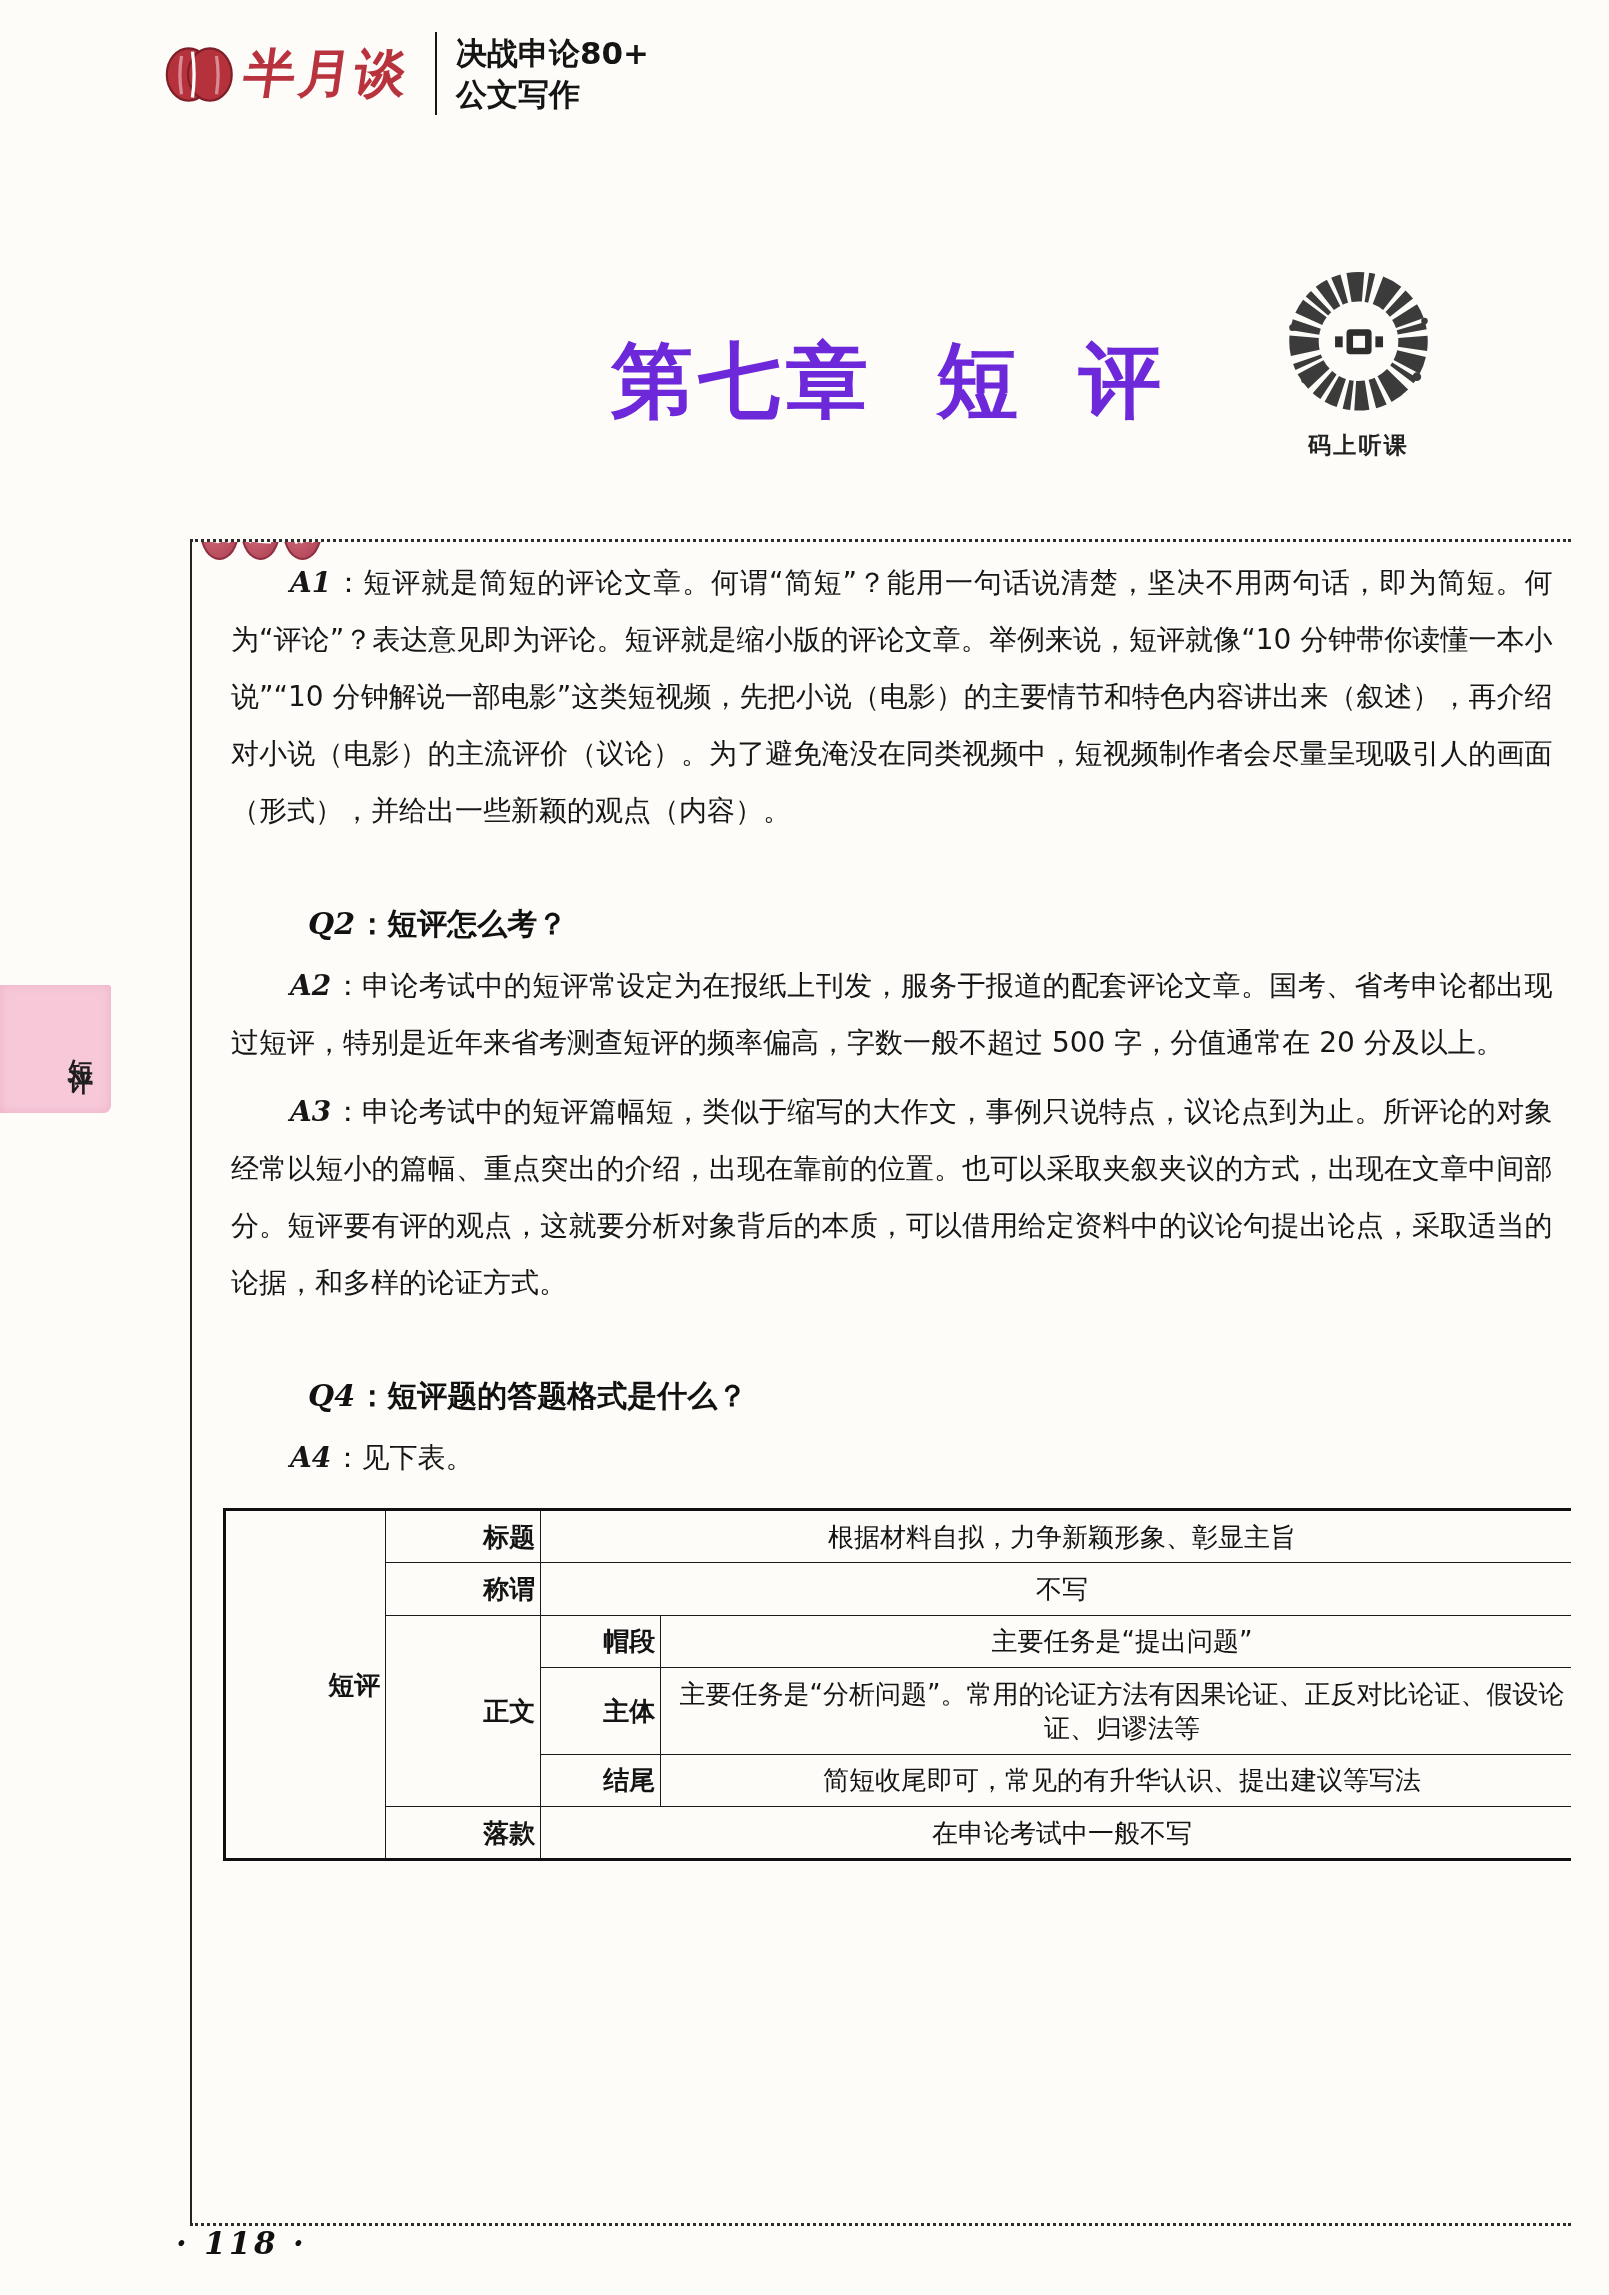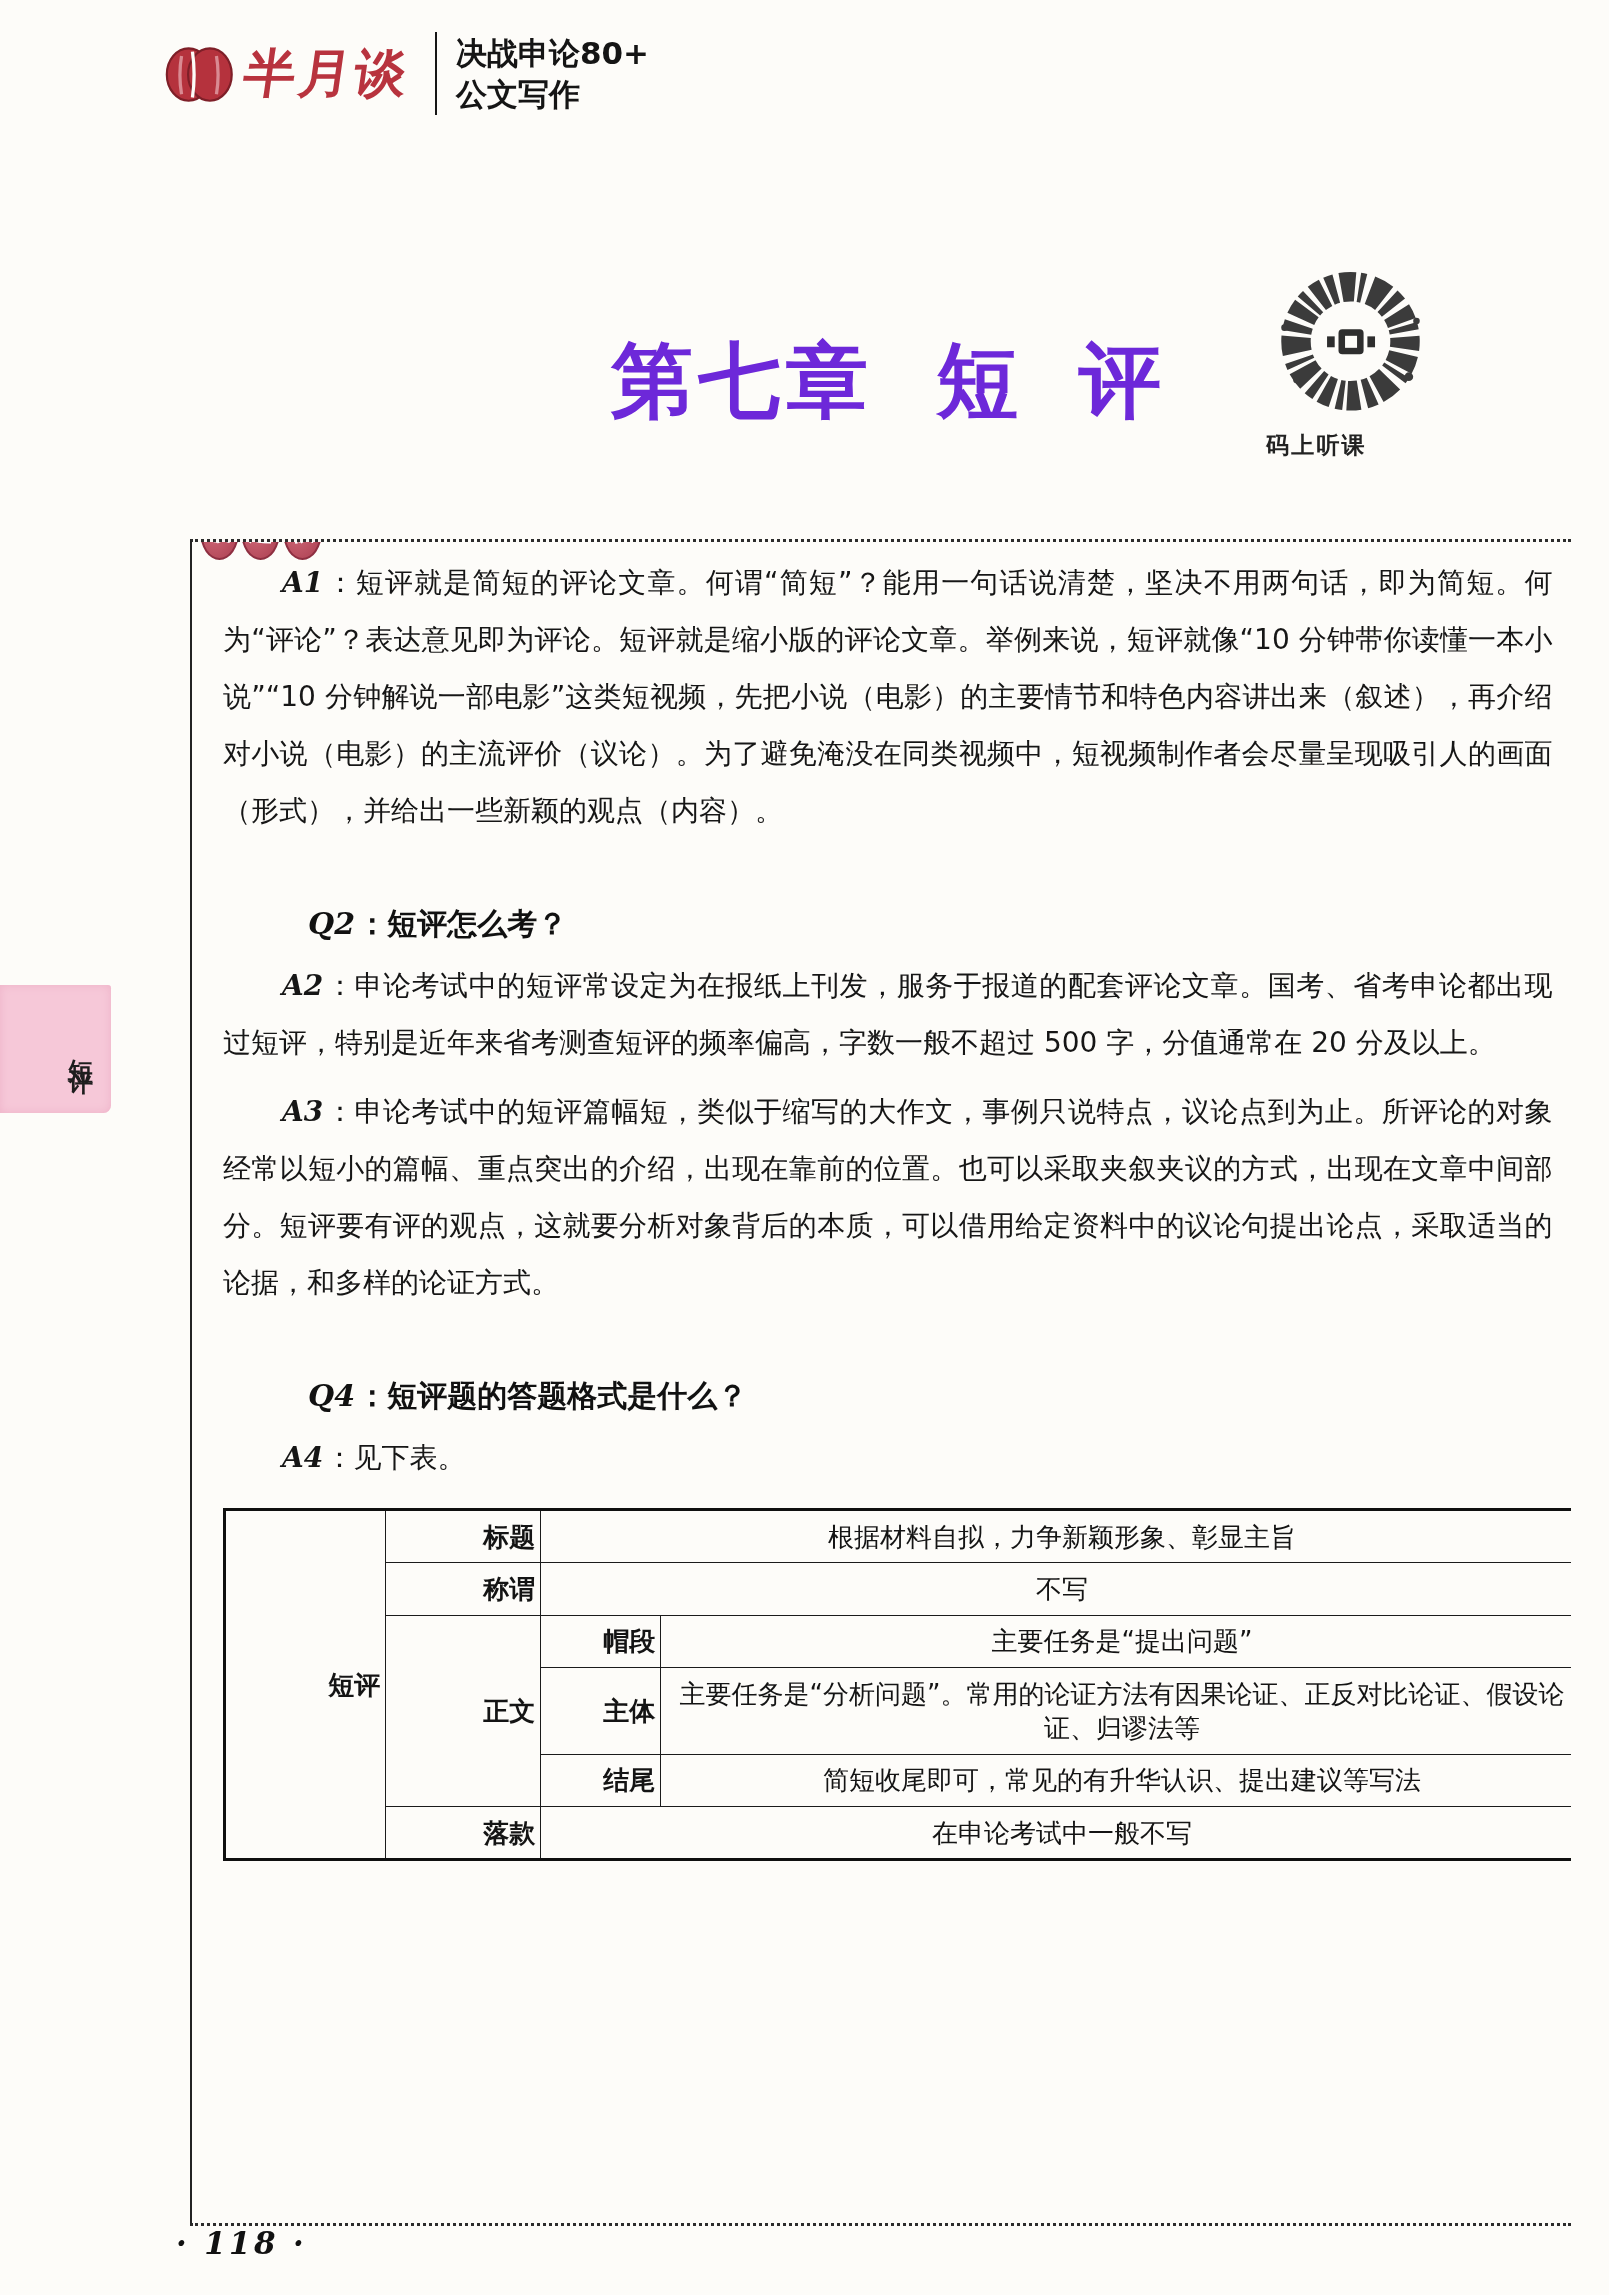--- a/index.html
+++ b/index.html
@@ -29,7 +29,7 @@
   .chapter-title .w1 { margin-left:63px; }
   .chapter-title .w2 { margin-left:55px; }
 
-  .qr-stamp { position:absolute; top:262px; left:1266px; width:185px; text-align:left; }
+  .qr-stamp { position:absolute; top:262px; left:1266px; width:185px; text-align:center; }
   .qr-caption { margin-top:2.2px; font-size:23px; font-weight:bold; color:#222; letter-spacing:2.2px; }
 
   

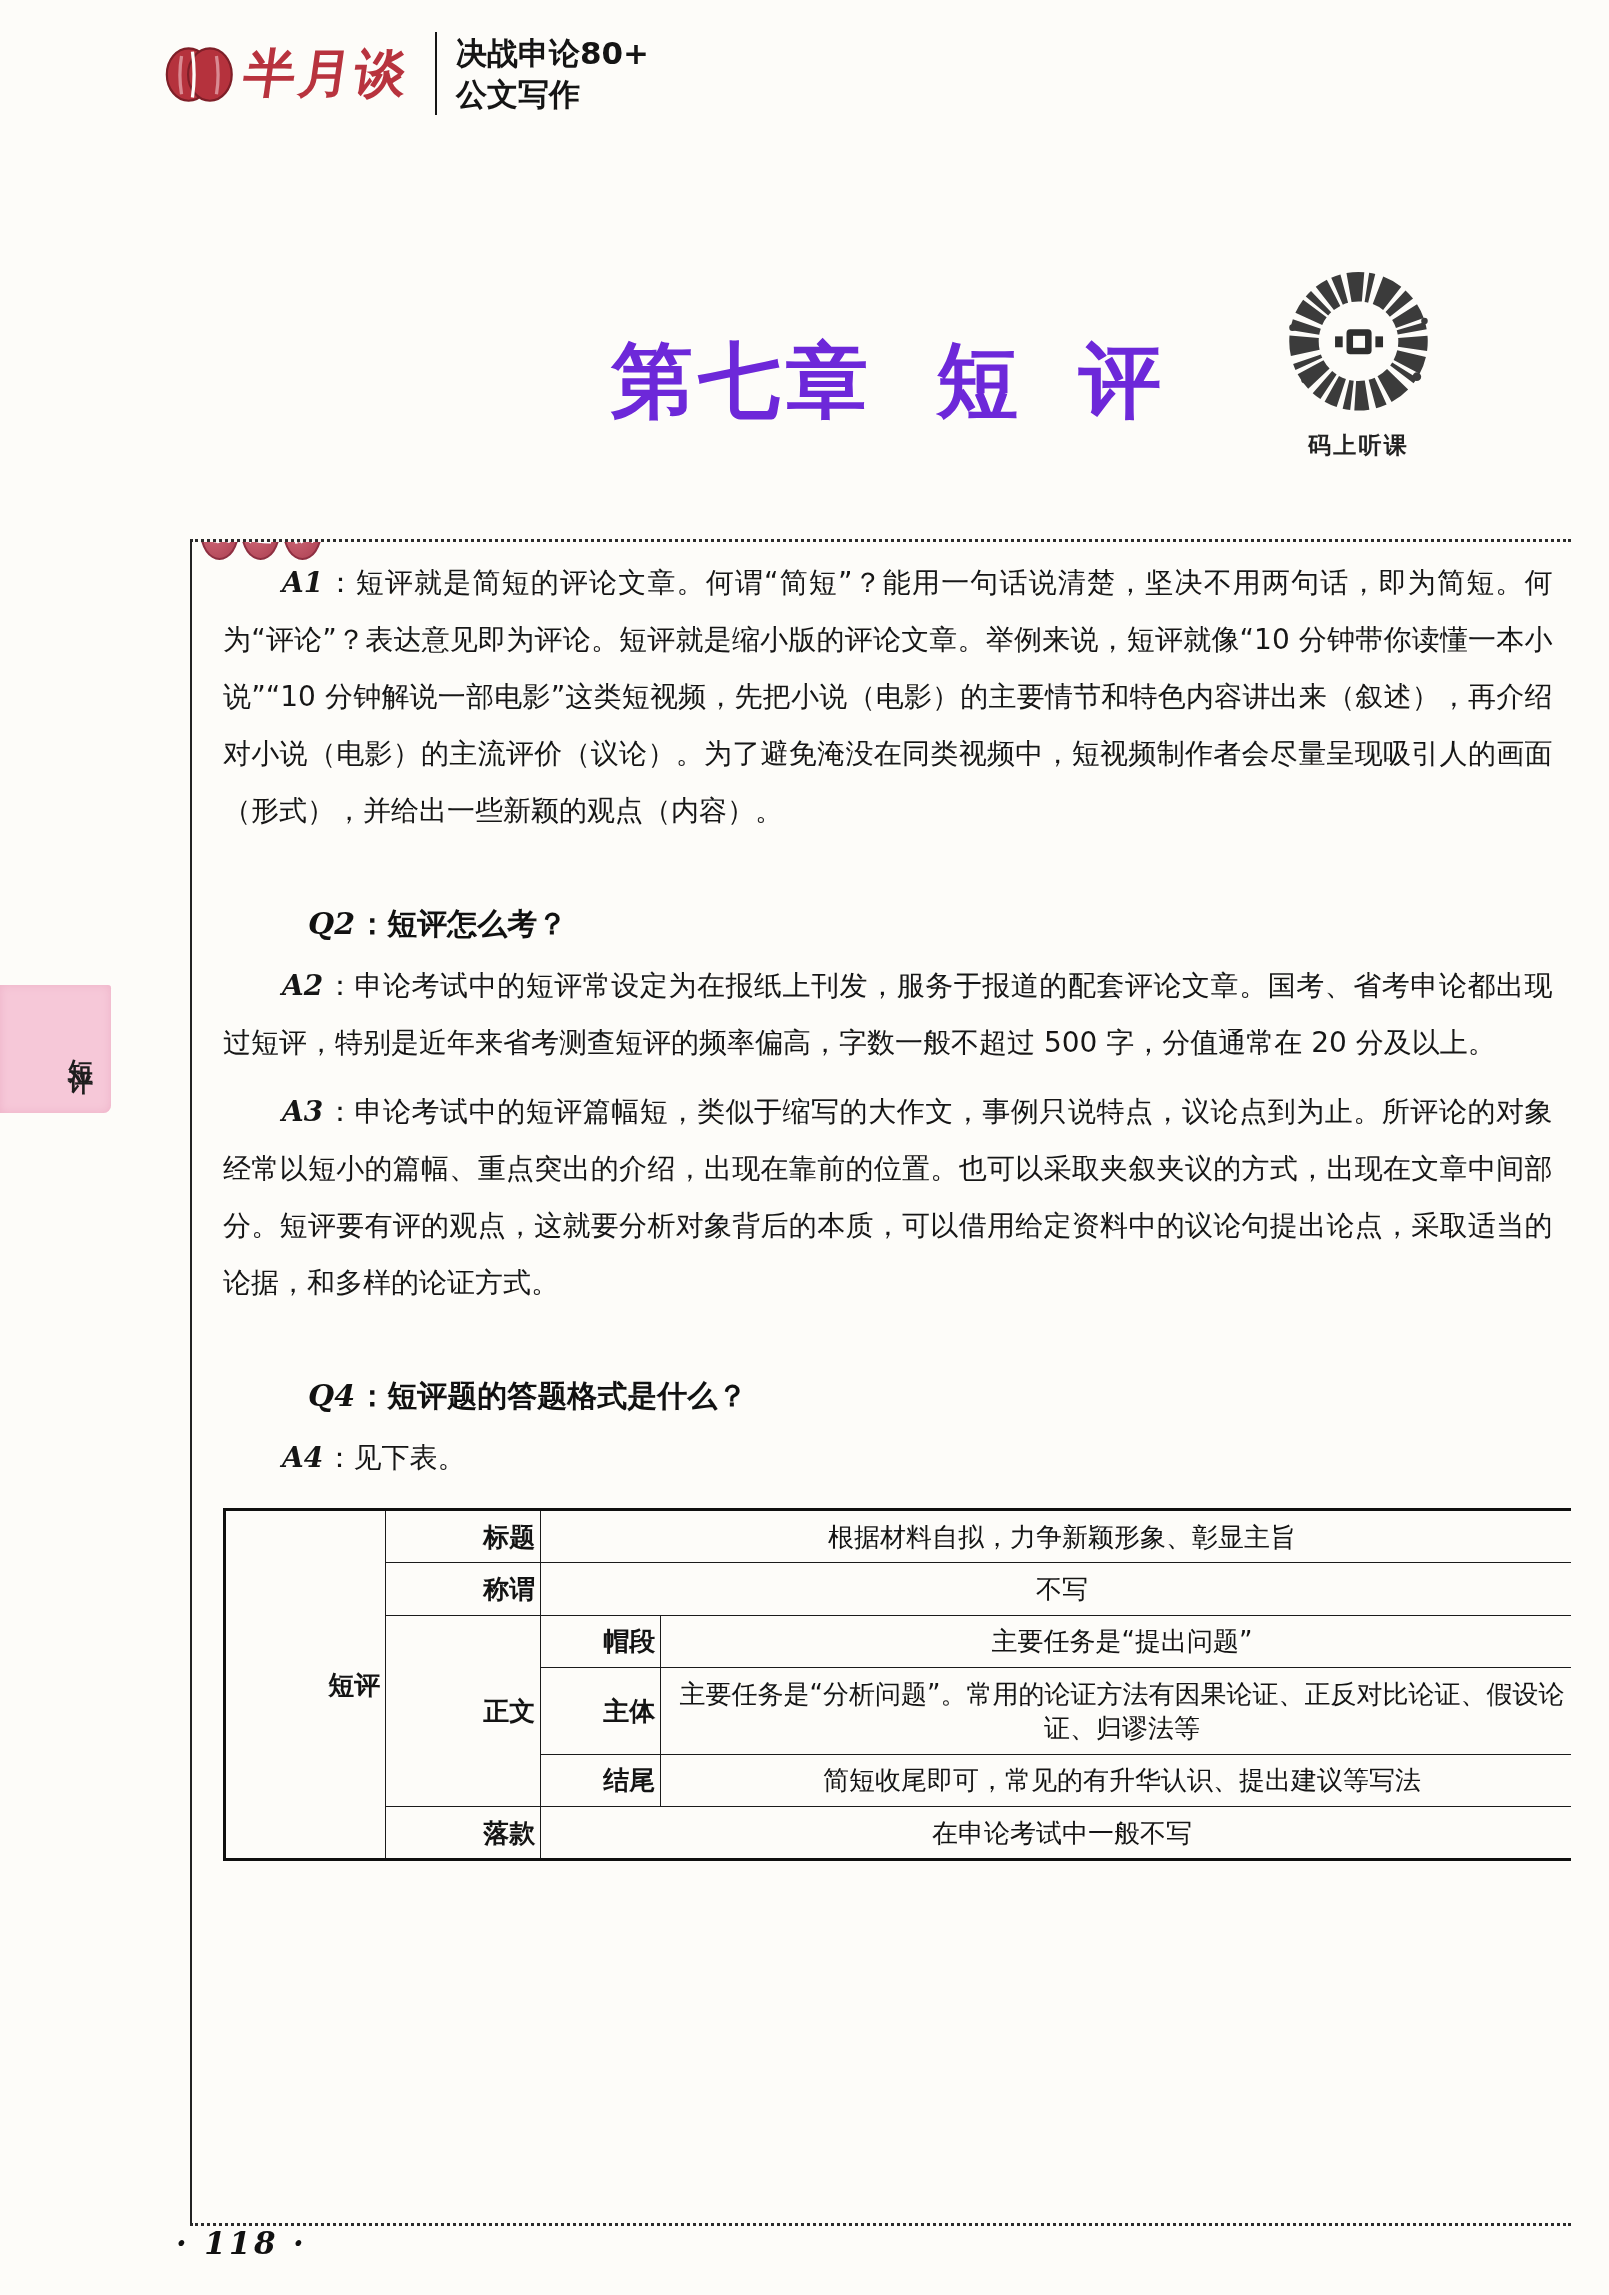--- a/index.html
+++ b/index.html
@@ -55,7 +55,7 @@
     font-family:"DejaVu Serif", serif; font-style:italic; font-weight:bold; margin-right:2.2px;
   }
   .a {
-    margin:12px 0 0 8px; font-size:28px; line-height:57px;
+    margin:12px 0 0 16px; font-size:28px; line-height:57px;
     text-align:justify; text-indent:59px; color:#161616;
   }
 

